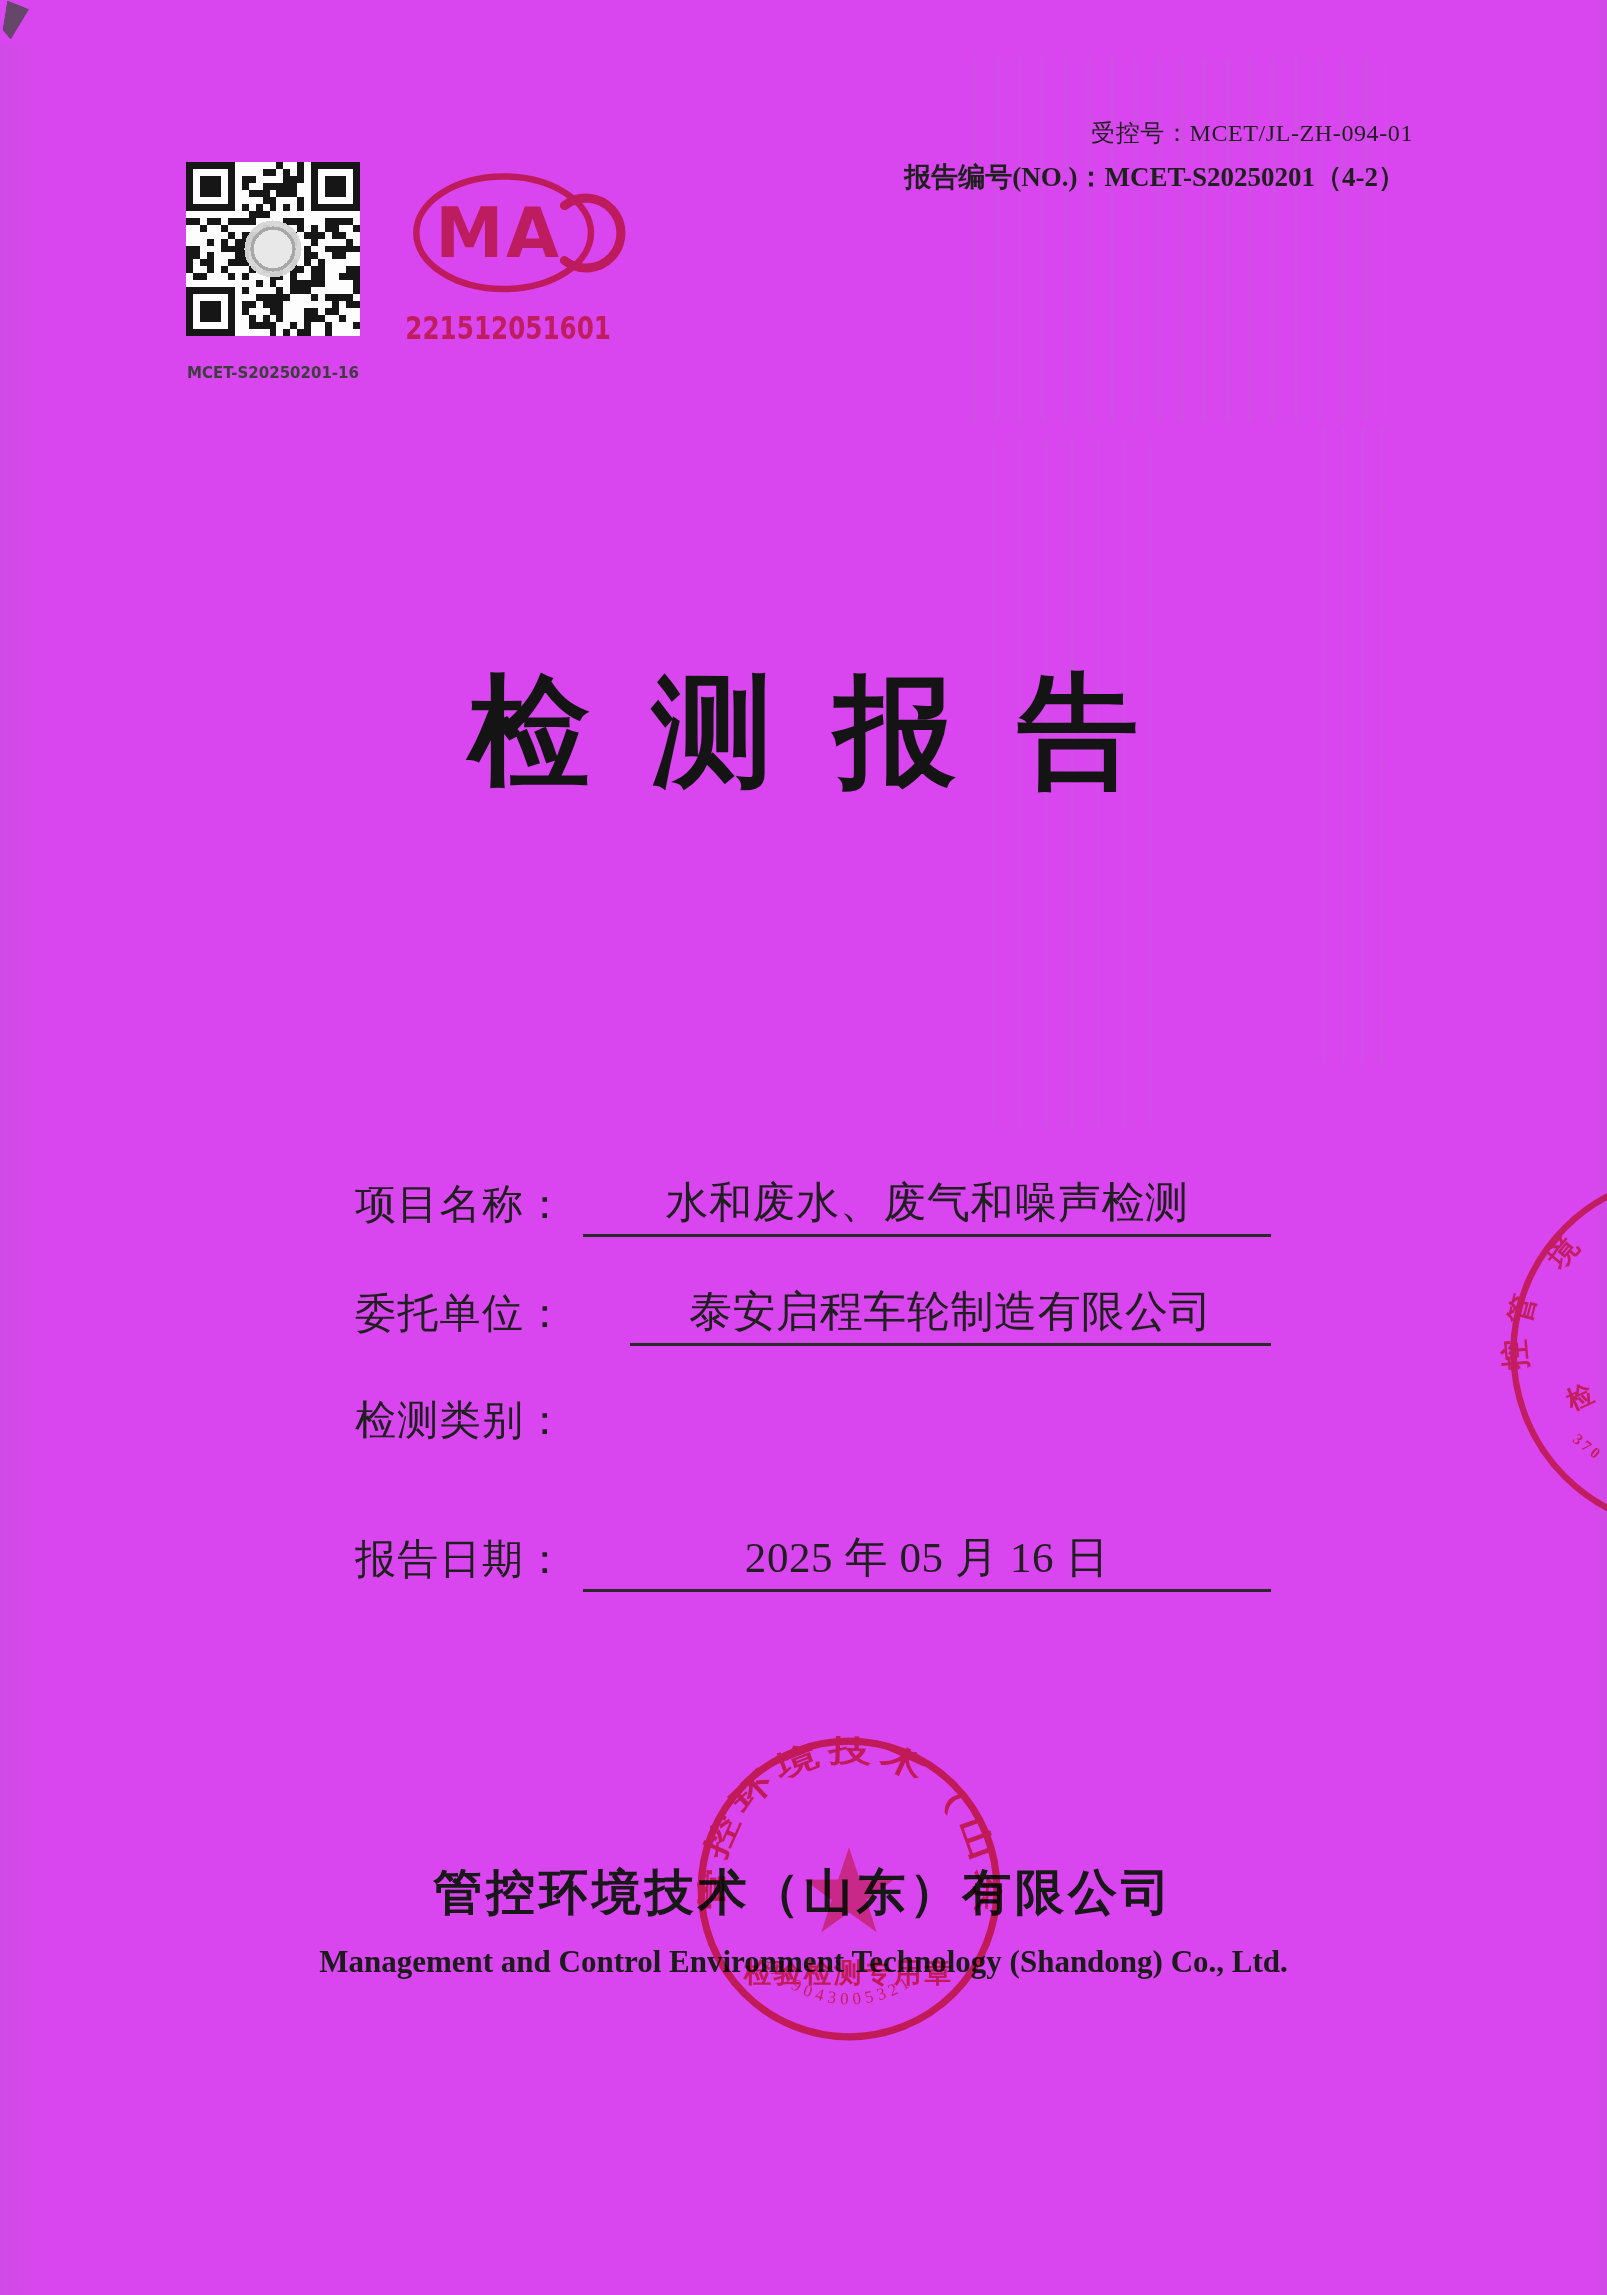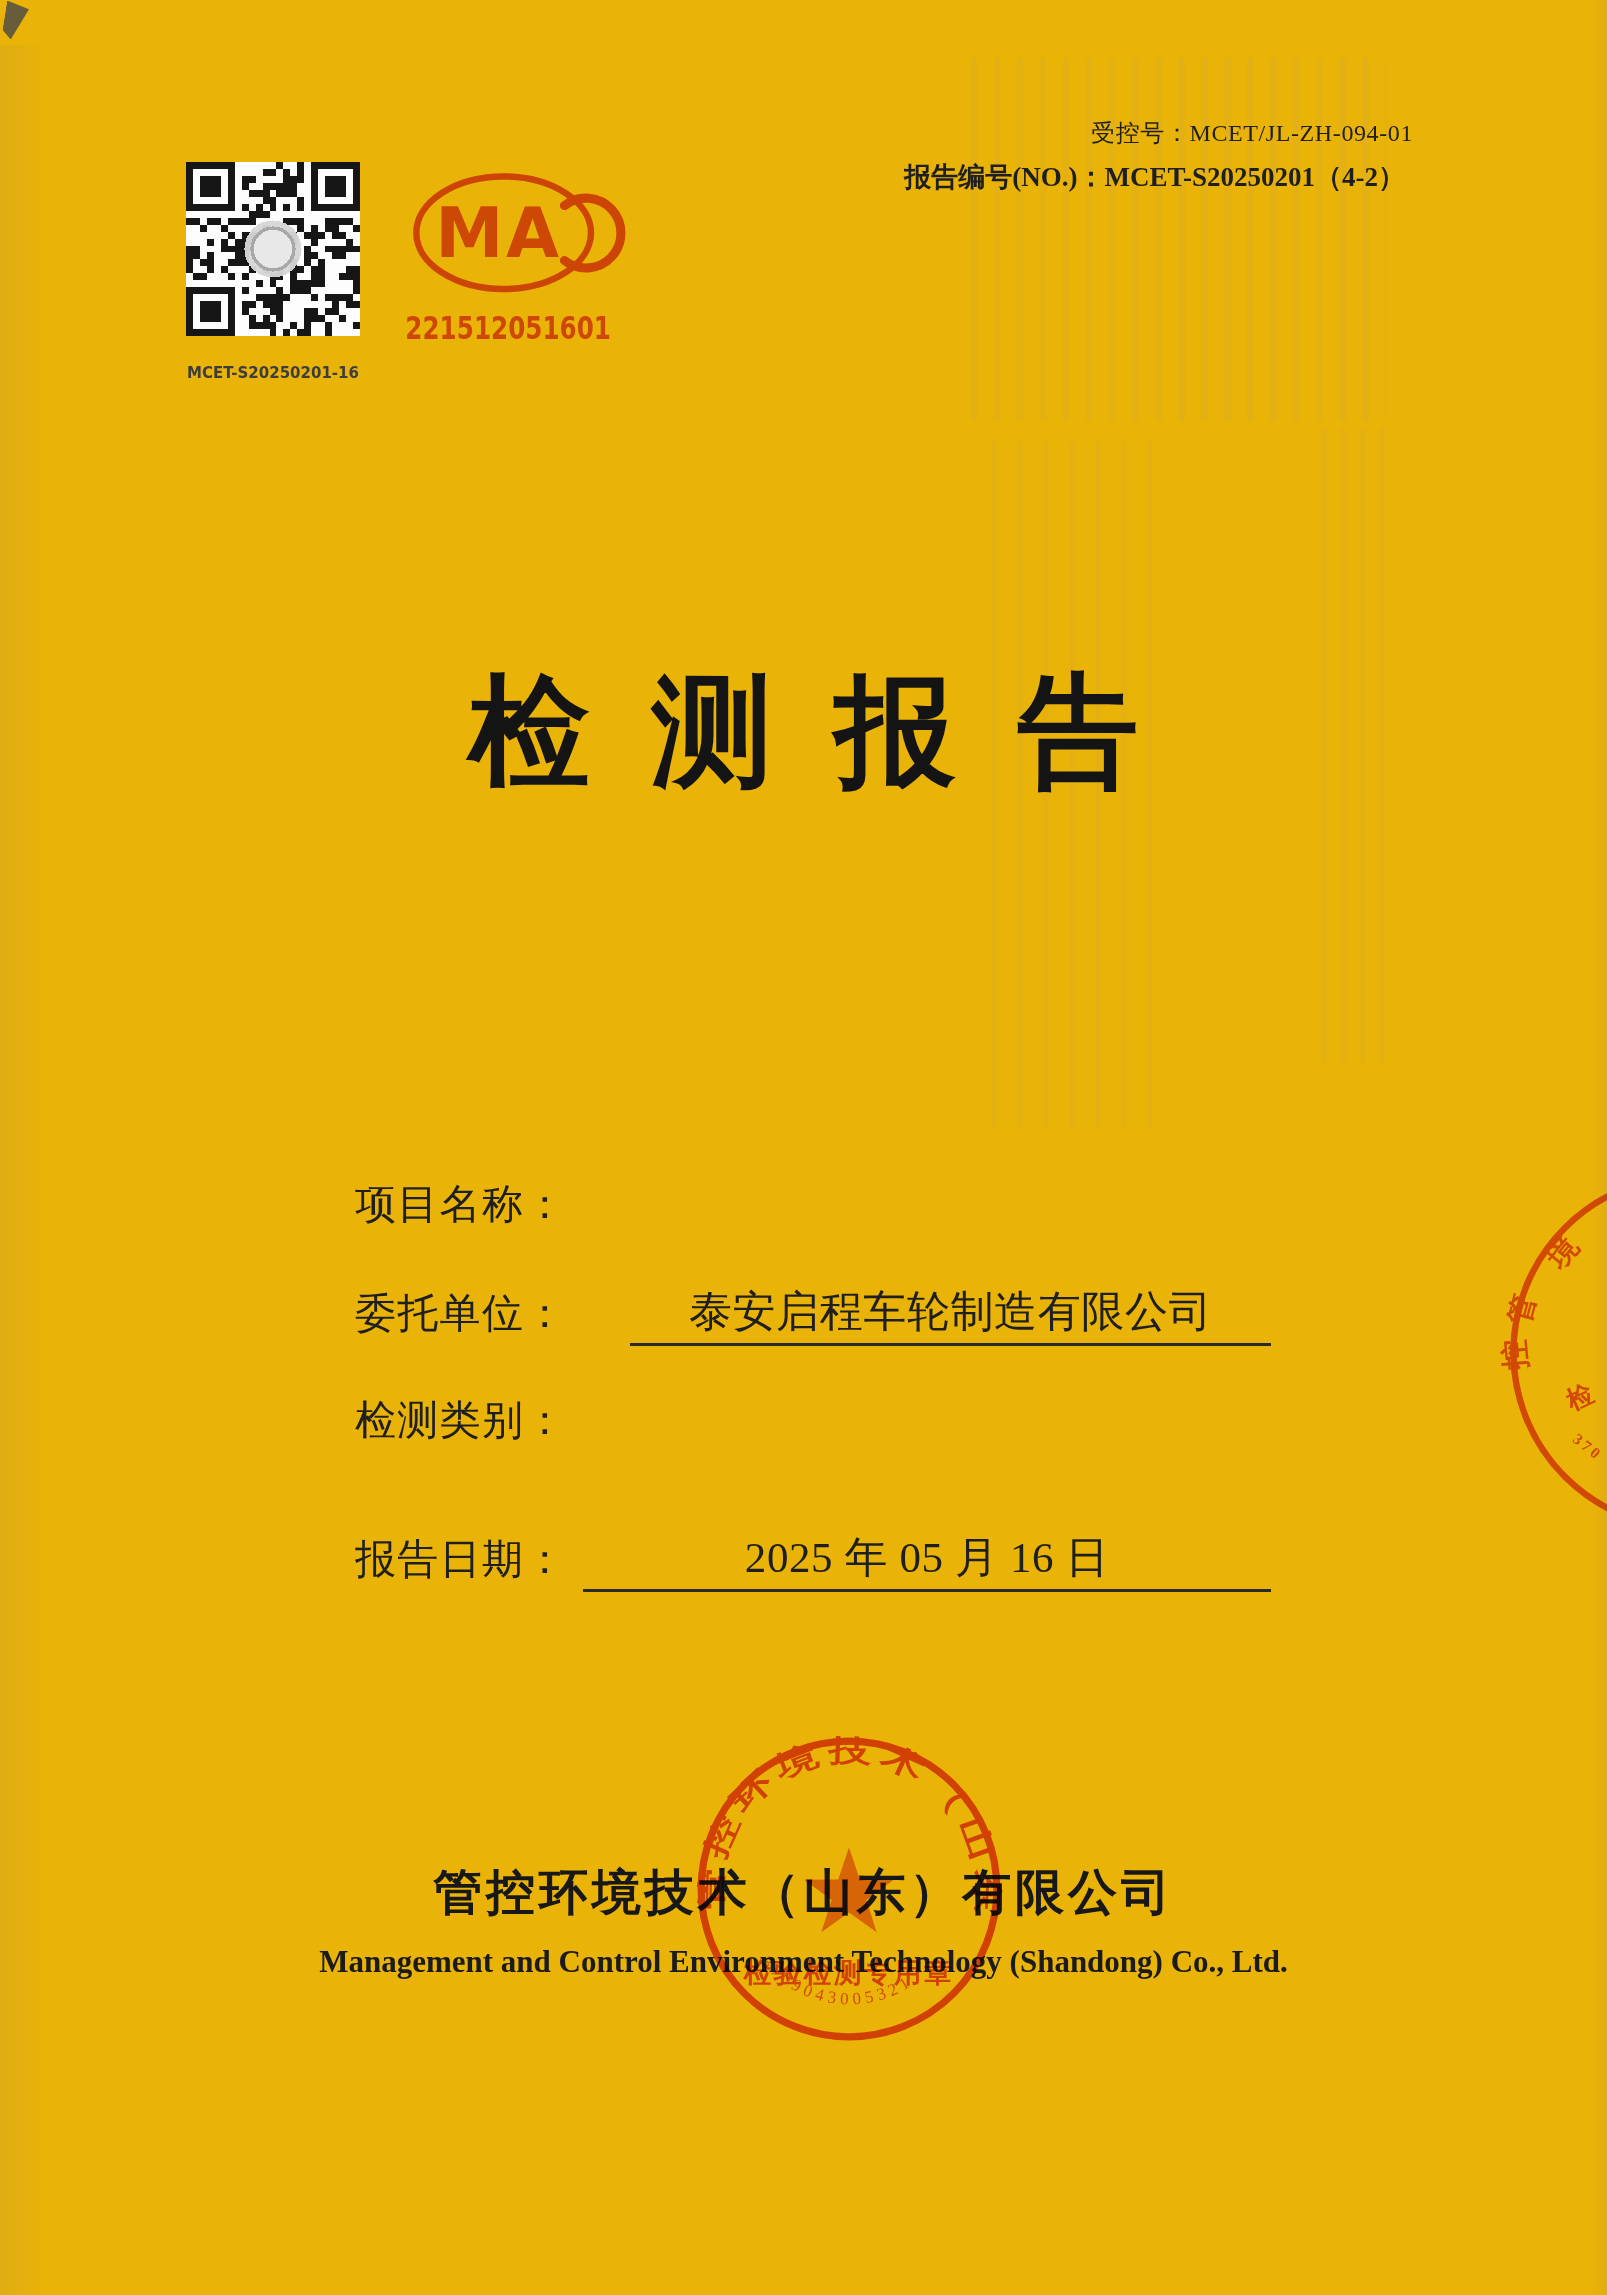--- a/index.html
+++ b/index.html
@@ -7,7 +7,7 @@
     position:relative;
     width:1607px;height:2295px;
     margin:0 auto;
-    background:#eab308;
+    background:#d946ef;
     overflow:hidden;
     font-family:"Liberation Serif","DejaVu Serif",serif;
     color:#1f1f1f;

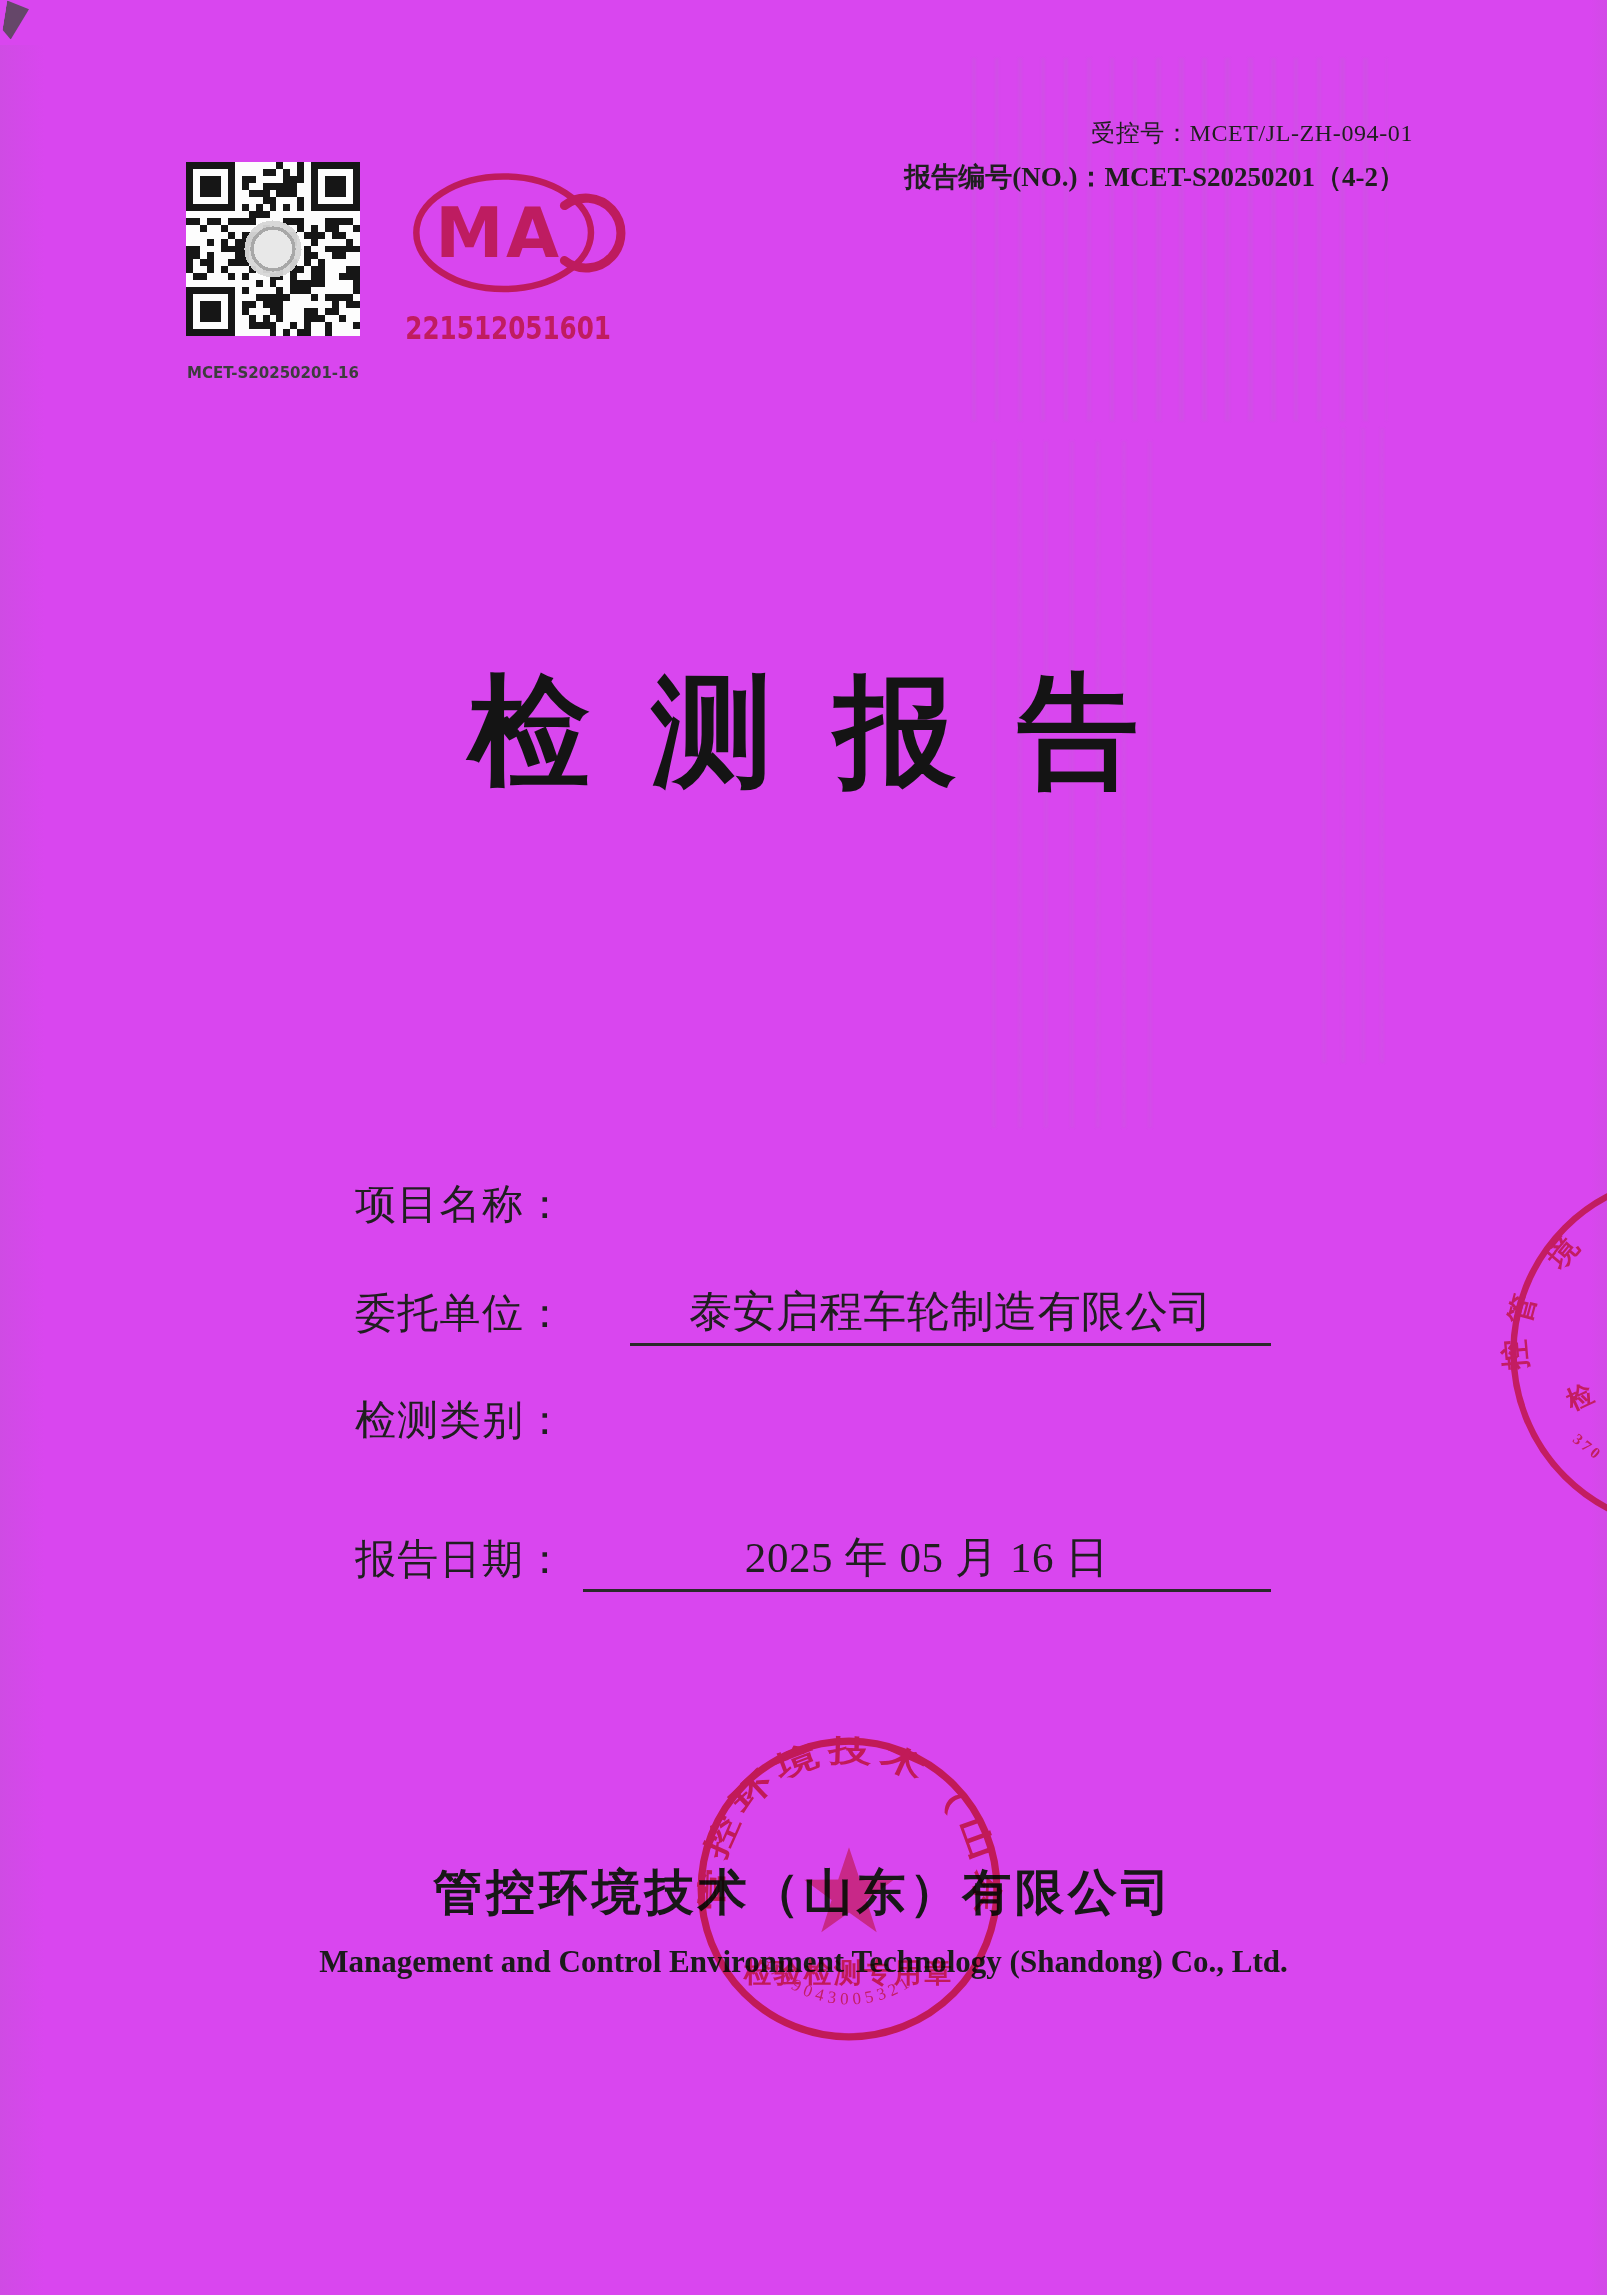--- a/index.html
+++ b/index.html
@@ -322,6 +322,7 @@
 
   <div class="field-row row-1">
     <span class="field-label">项目名称：</span>
+    <span class="field-value-box"><span class="field-value">水和废水、废气和噪声检测</span></span>
   </div>
   <div class="field-row row-2">
     <span class="field-label">委托单位：</span>

